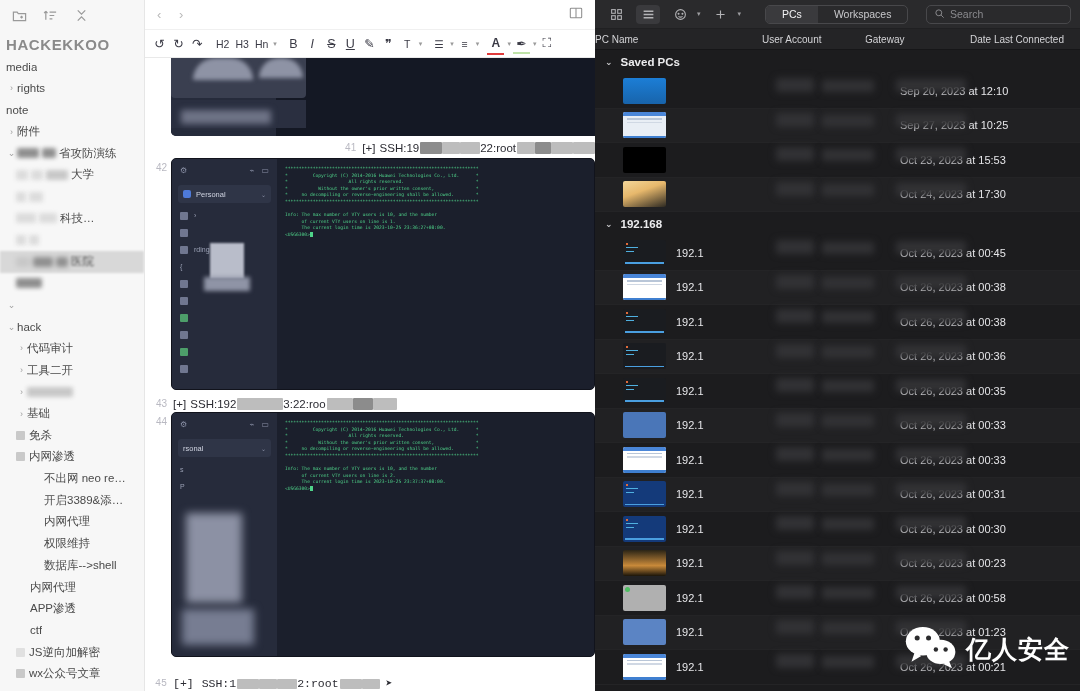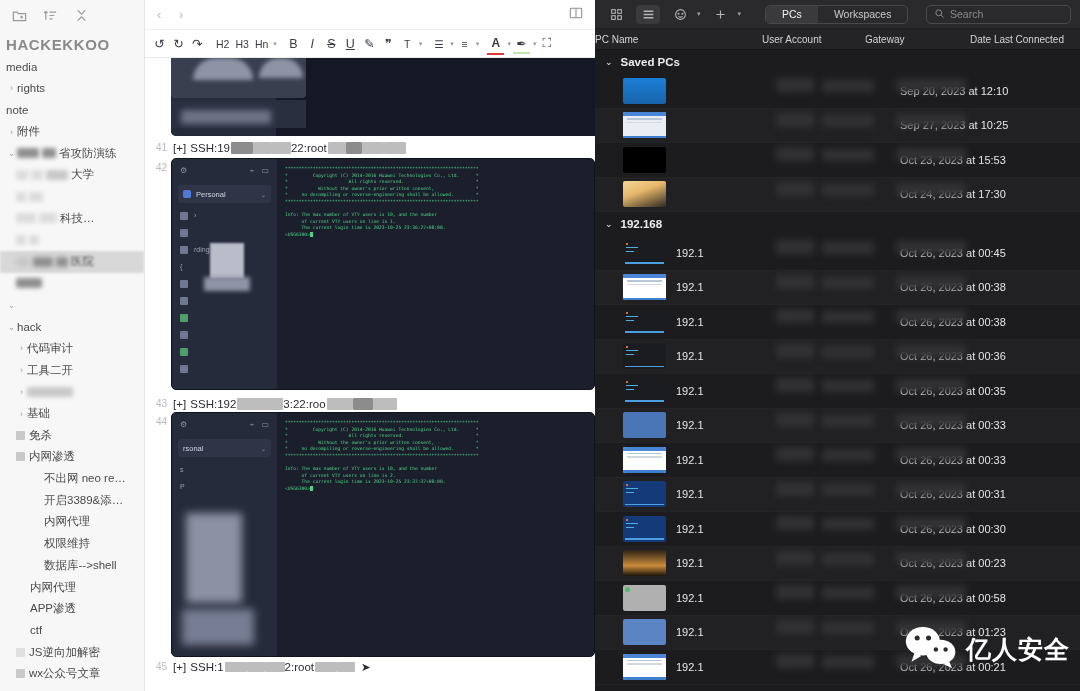--- a/index.html
+++ b/index.html
@@ -469,7 +469,7 @@
         <div style="position:absolute;top:0;left:135px;right:0;height:78px;background:#141824;"></div>
       </div>
 
-      <div class="doc-line" style="margin-top:4px;">
+      <div class="doc-line" style="margin-top:4px;justify-content:flex-end;">
         <span class="gutter">41</span>
         <span class="ssh-line">
           <span class="tok">[+]</span>&nbsp;

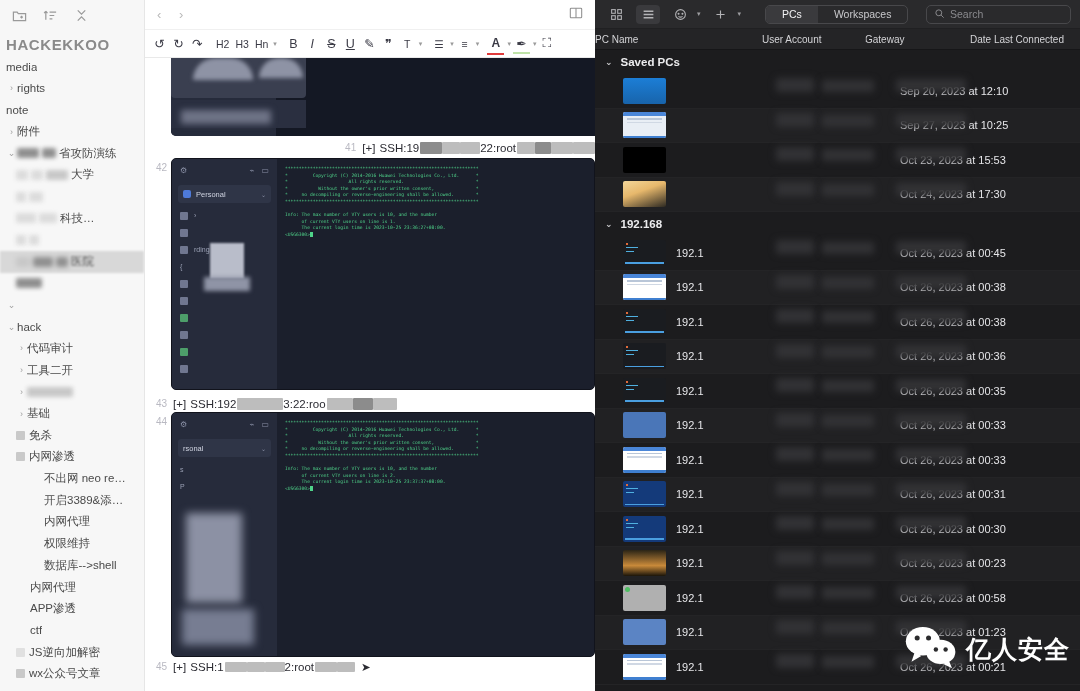--- a/index.html
+++ b/index.html
@@ -601,7 +601,7 @@
 <span>&lt;USG6300&gt;</span><span class="cursor-block"></span></div>
       </div>
 
-      <div class="doc-line" style="margin-top:2px;">
+      <div class="doc-line" style="margin-top:19px;font-family:Liberation Mono, monospace;">
         <span class="gutter">45</span>
         <span class="ssh-line">
           <span class="tok">[+]</span>&nbsp;

